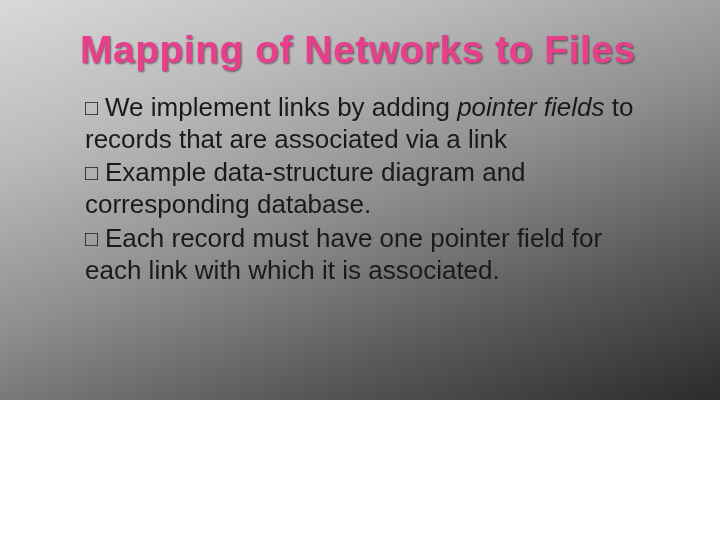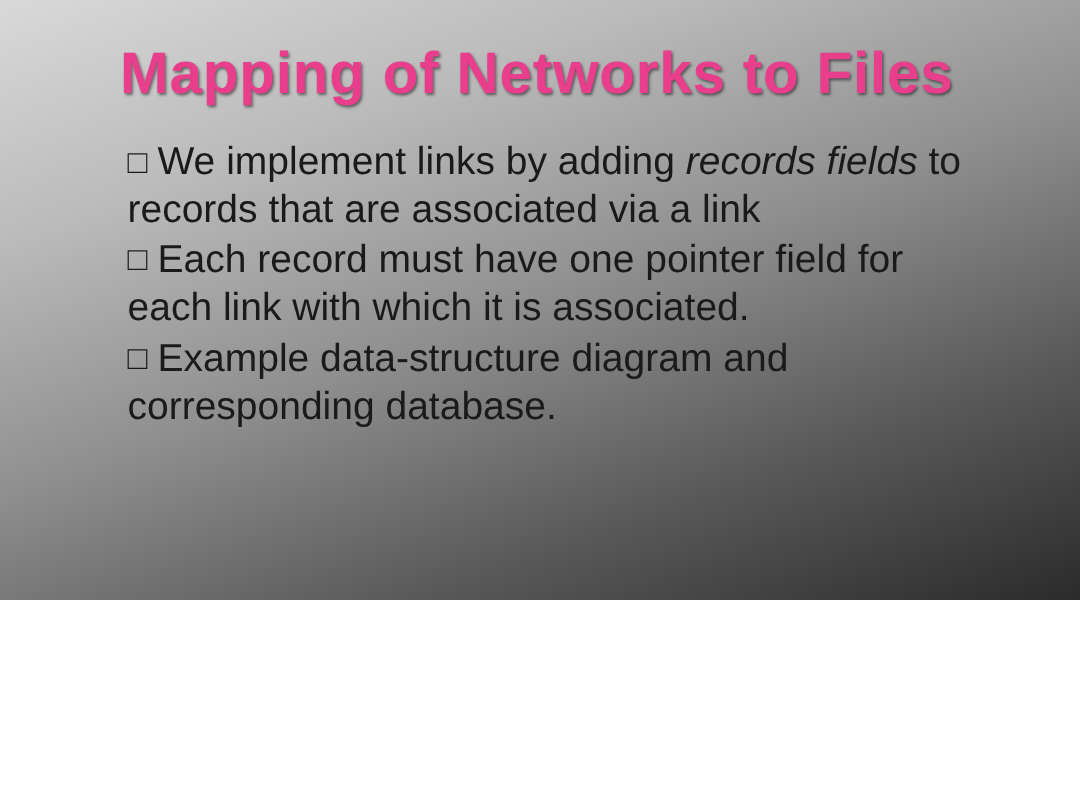--- a/index.html
+++ b/index.html
@@ -59,7 +59,7 @@
   <div class="body">
 
     <div class="bullet">
-      <span class="sq">□ </span><span>We implement links by adding </span><span class="italic">records fields</span><span> to records that are associated via a link</span>
+      <span class="sq">□ </span><span>We implement links by adding </span><span class="italic">pointer fields</span><span> to records that are associated via a link</span>
     </div>
 
     <div class="bullet">

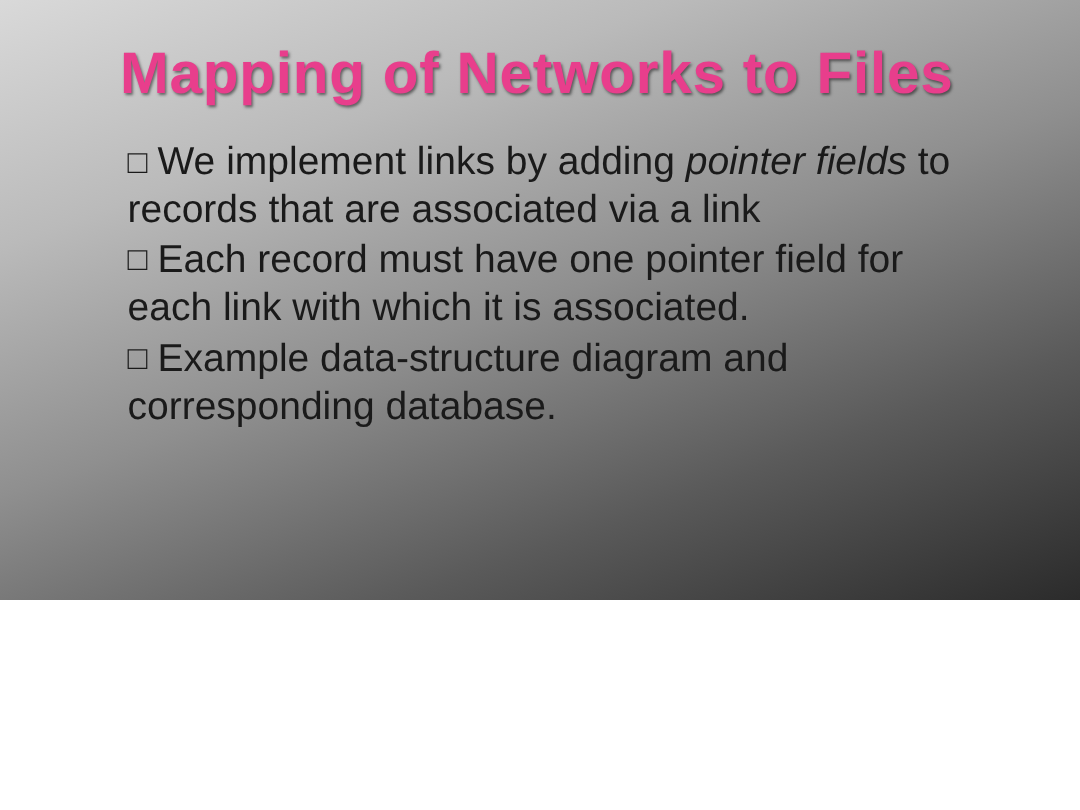--- a/index.html
+++ b/index.html
@@ -63,11 +63,11 @@
     </div>
 
     <div class="bullet">
-      <span class="sq">□ </span><span>Each record must have one pointer field for each link with which it is associated.</span><span class="italic"></span><span></span>
+      <span class="sq">□ </span><span>Example data-structure diagram and corresponding database.</span><span class="italic"></span><span></span>
     </div>
 
     <div class="bullet">
-      <span class="sq">□ </span><span>Example data-structure diagram and corresponding database.</span><span class="italic"></span><span></span>
+      <span class="sq">□ </span><span>Each record must have one pointer field for each link with which it is associated.</span><span class="italic"></span><span></span>
     </div>
 
   </div>

